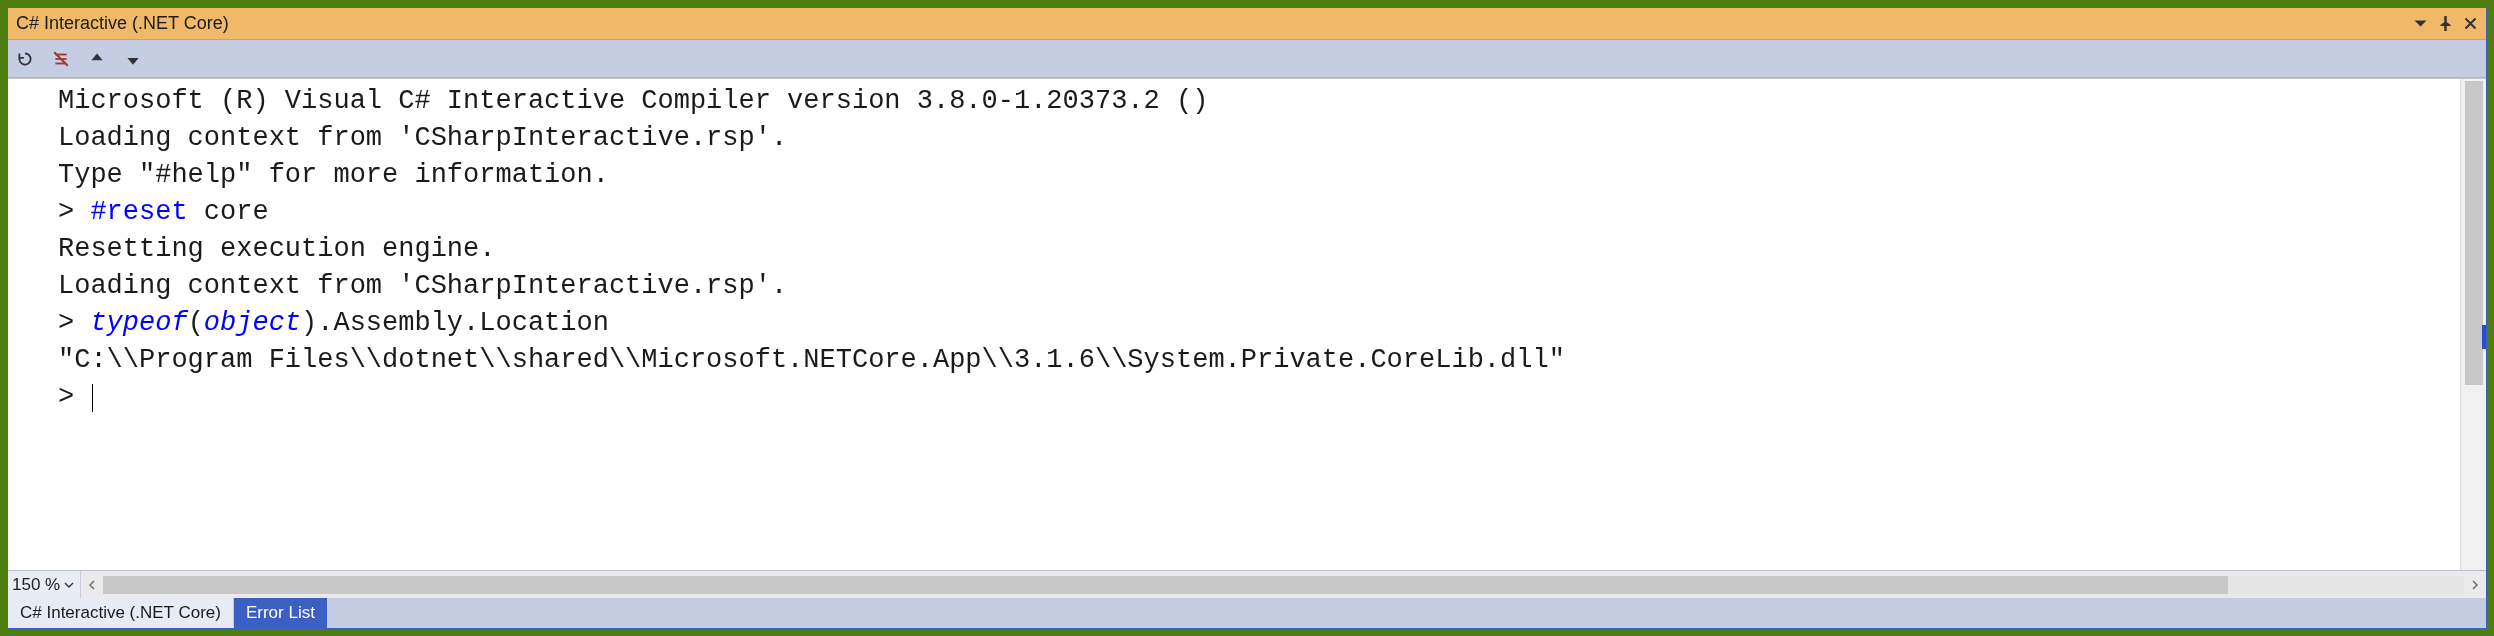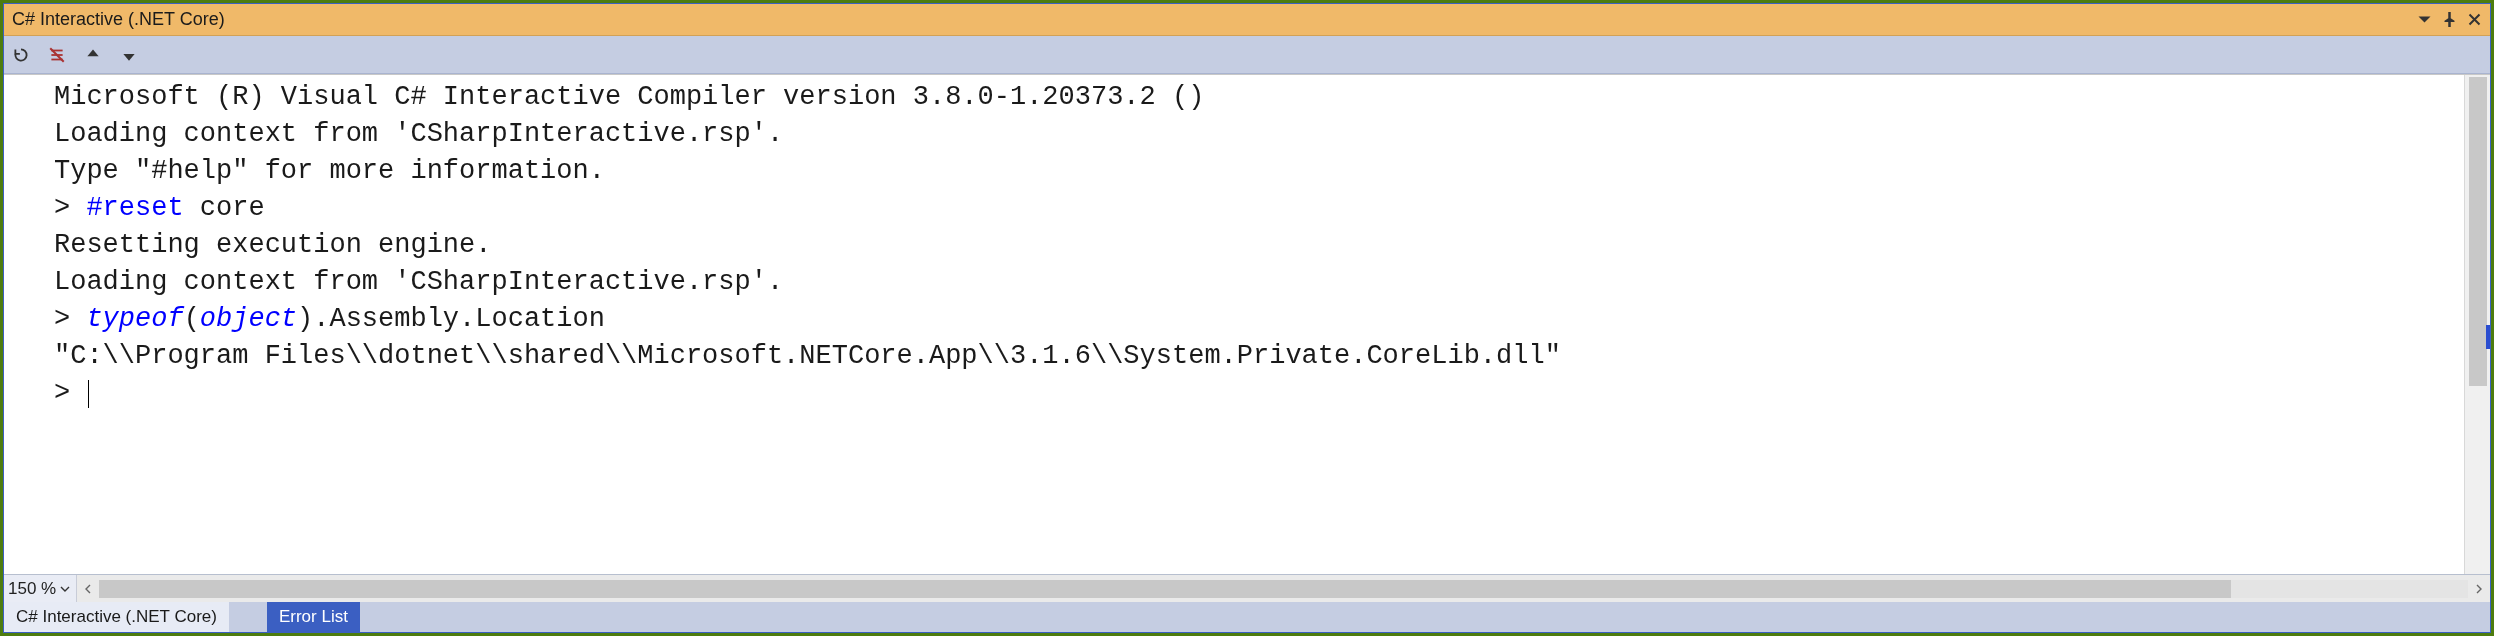--- a/index.html
+++ b/index.html
@@ -180,7 +180,7 @@
 
   
   .frame {
-    border: 3px solid #4d7c0f;
+    border: 7px solid #4d7c0f;
     height:100%;
     display:flex;
     flex-direction:column;

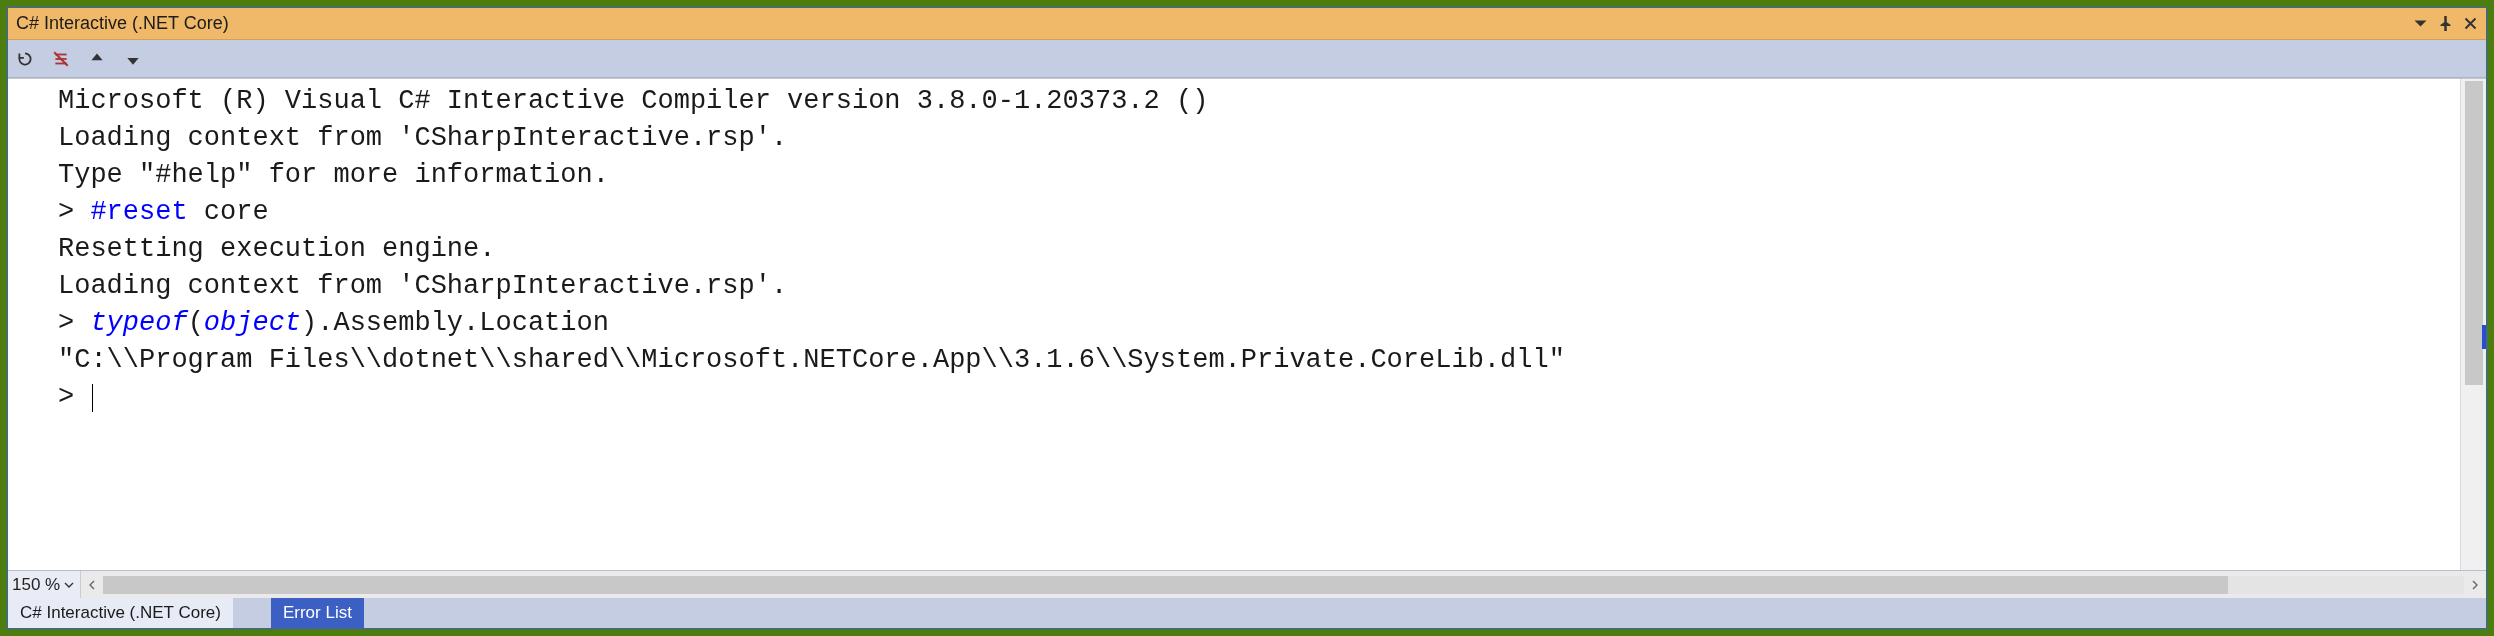--- a/index.html
+++ b/index.html
@@ -175,7 +175,6 @@
   .tabs .tab.active {
     background:#3b5fc2;
     color:#fff;
-    margin-left:37px;
   }
 
   

